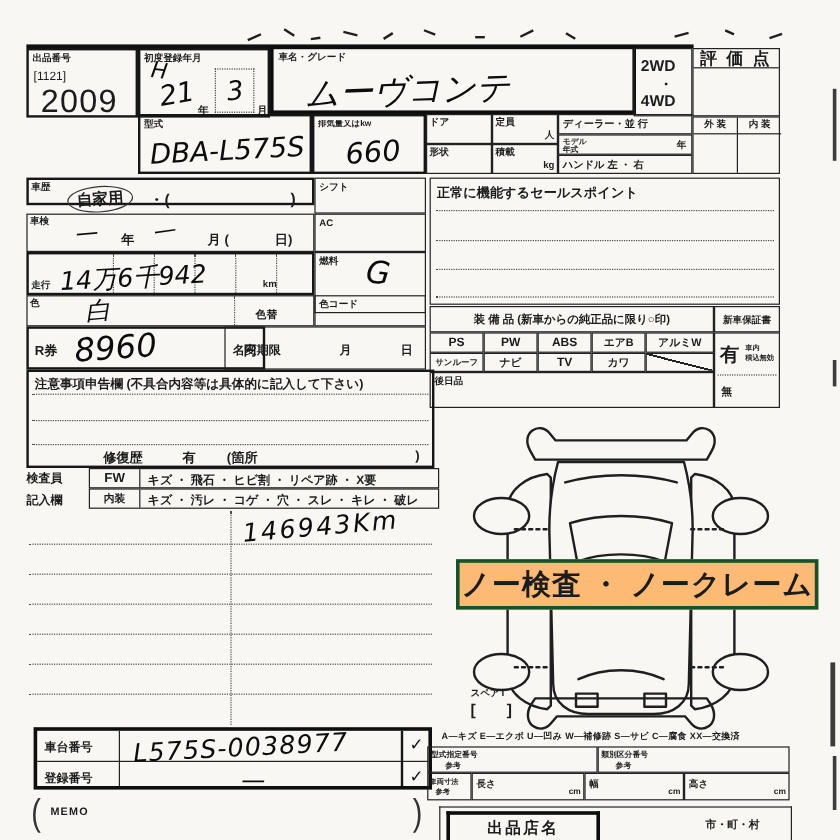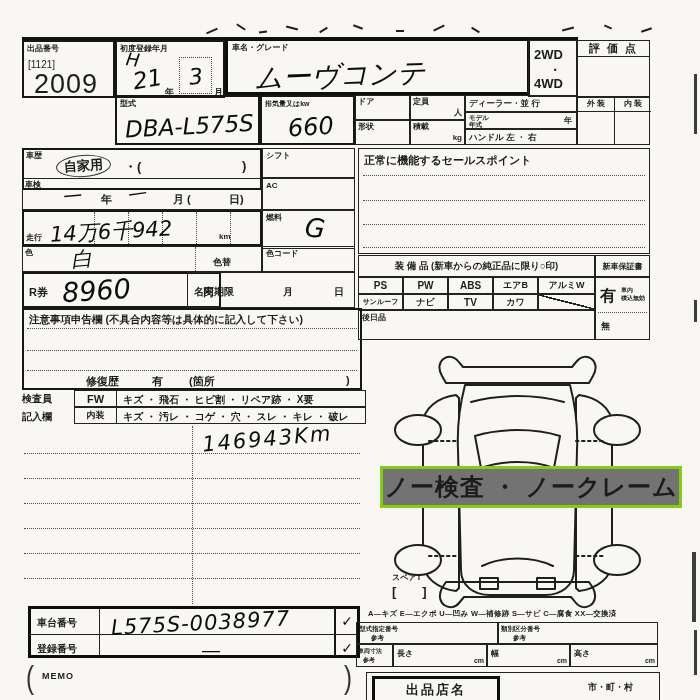--- a/index.html
+++ b/index.html
@@ -74,7 +74,7 @@
 
   <div class="s bd" style="left:577px;top:40px;width:73px;height:57px;">
     <div class="s ctr nw" style="left:0;top:0;width:100%;height:16px;border-bottom:1.4px solid #222;">
-      <span class="lb" style="font-size:11px;letter-spacing:2px;">評 価 点</span>
+      <span class="lb" style="font-size:14px;letter-spacing:2px;">評 価 点</span>
     </div>
   </div>
 

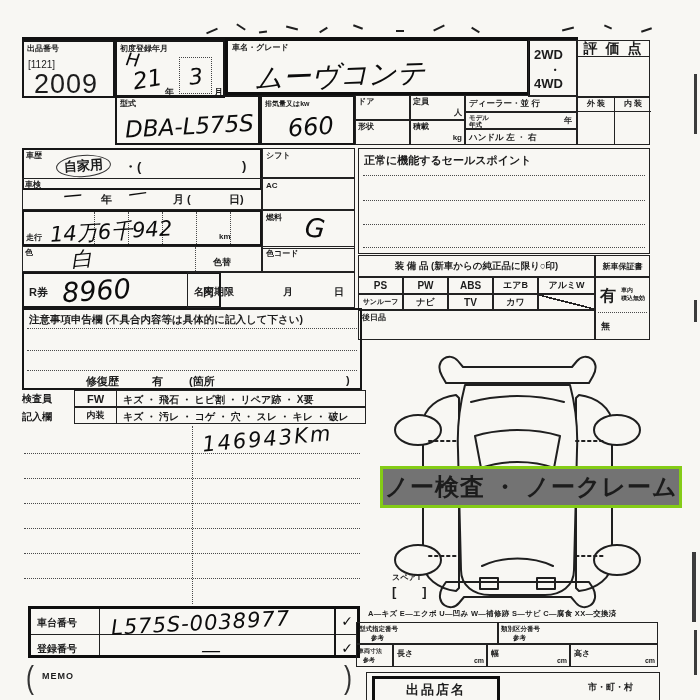--- a/index.html
+++ b/index.html
@@ -124,7 +124,7 @@
     </div>
   </div>
 
-  <div class="s bd2" style="left:22px;top:148px;width:240px;height:42px;">
+  <div class="s bd2" style="left:22px;top:148px;width:240px;height:23px;">
     <div class="s lb" style="left:2px;top:2px;">車歴</div>
     <span class="s" style="left:32px;top:5px;font-size:13px;font-weight:700;border:1.6px solid #333;border-radius:50%;padding:1px 7px;transform:rotate(-4deg);">自家用</span>
     <span class="s bold" style="left:100px;top:8px;font-size:13px;">・(</span>

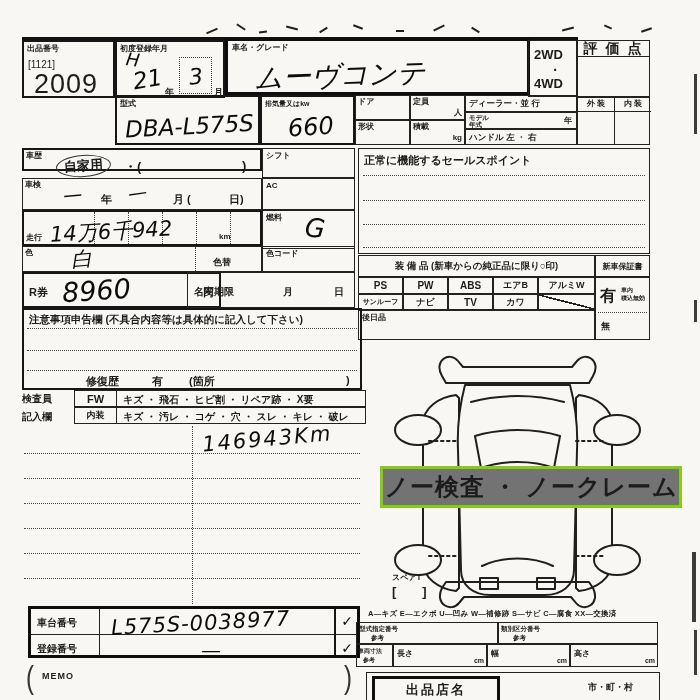--- a/index.html
+++ b/index.html
@@ -156,7 +156,7 @@
     <div class="s hw nw" style="left:26px;top:4px;width:180px;font-size:21px;transform:rotate(-3deg);">14万6千942</div>
     <div class="s lb" style="left:195px;bottom:3px;font-size:8px;">km</div>
   </div>
-  <div class="s bd" style="left:262px;top:210px;width:93px;height:39px;">
+  <div class="s bd" style="left:262px;top:210px;width:93px;height:51px;">
     <div class="s lb" style="left:3px;top:3px;">燃料</div>
     <div class="s hw" style="left:42px;top:2px;font-size:26px;transform:rotate(6deg);">G</div>
   </div>

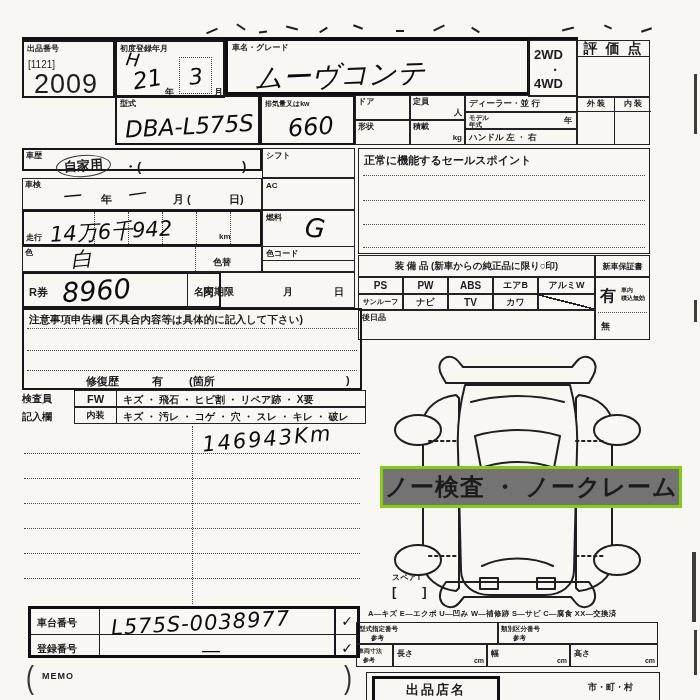--- a/index.html
+++ b/index.html
@@ -308,7 +308,7 @@
     </svg>
   </div>
 
-  <div class="s ctr" style="left:380px;top:466px;width:302px;height:42px;border:3px solid #84cc16;background:#737373;z-index:5;">
+  <div class="s ctr" style="left:380px;top:466px;width:302px;height:42px;border:3px solid #14532d;background:#fdba74;z-index:5;">
     <span class="bold nw" style="font-size:24px;letter-spacing:1px;">ノー検査 ・ ノークレーム</span>
   </div>
 

